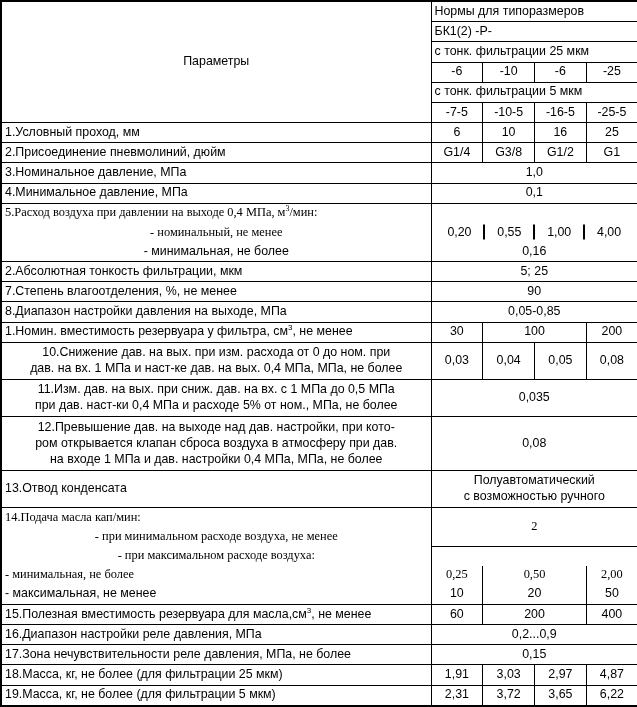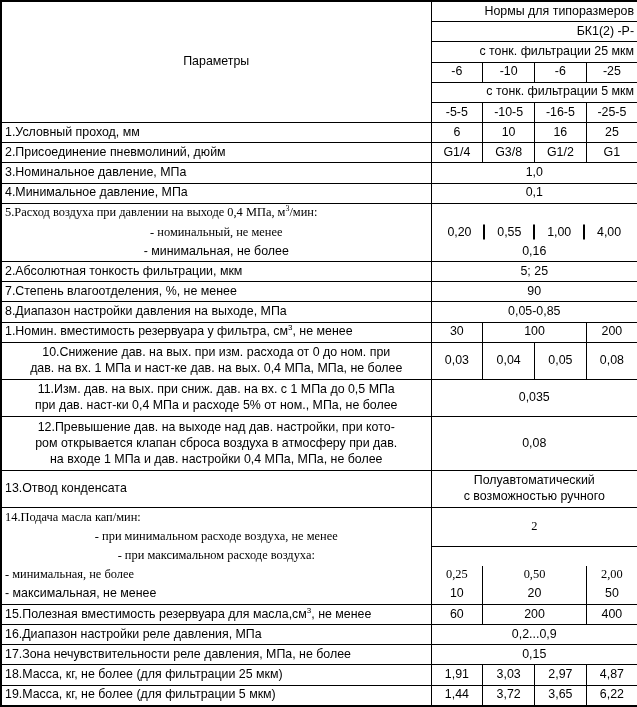--- a/index.html
+++ b/index.html
@@ -46,7 +46,7 @@
     white-space: nowrap;
   }
   .hdr {
-    text-align: right;
+    text-align: left;
     font-size: 12.4px;
     margin-top: 8px;
   }

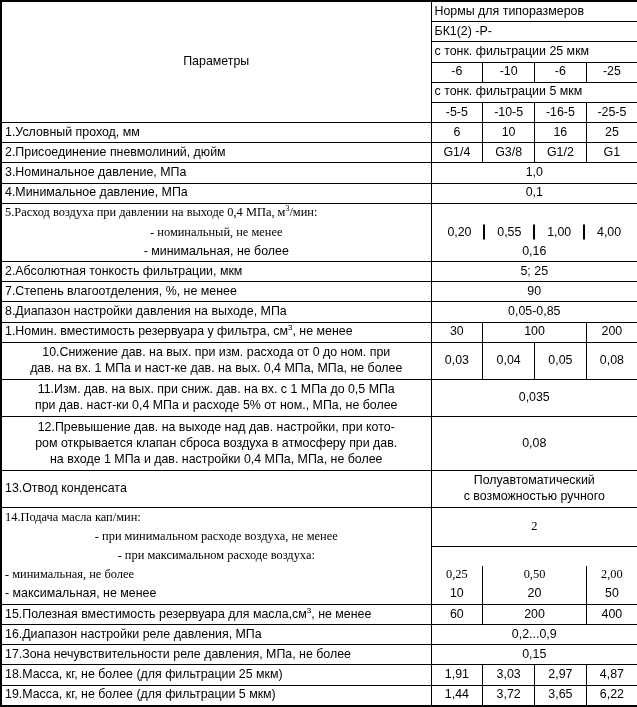--- a/index.html
+++ b/index.html
@@ -124,7 +124,7 @@
       <td class="hdr" colspan="4">с тонк. фильтрации 5 мкм</td>
     </tr>
     <tr>
-      <td class="val">-5-5</td>
+      <td class="val">-7-5</td>
       <td class="val">-10-5</td>
       <td class="val">-16-5</td>
       <td class="val">-25-5</td>

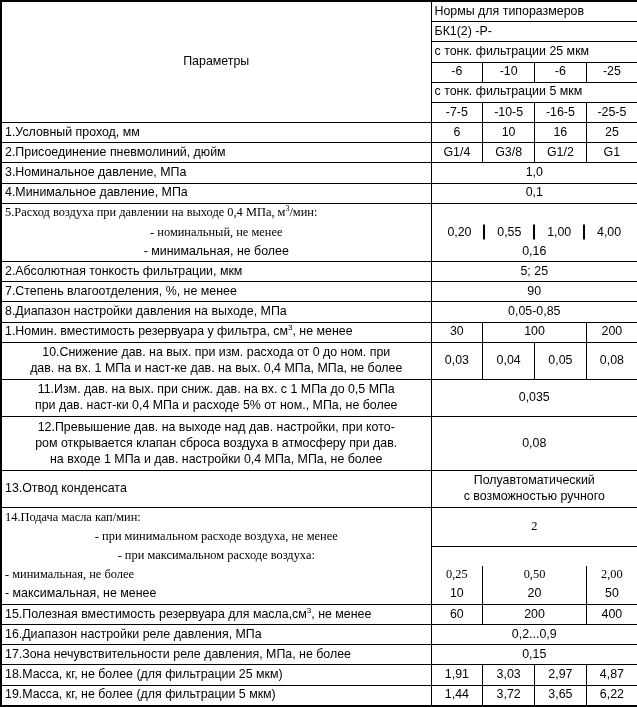--- a/index.html
+++ b/index.html
@@ -285,7 +285,7 @@
 
     <tr>
       <td class="param">19.Масса, кг, не более (для фильтрации 5 мкм)</td>
-      <td class="val">1,44</td>
+      <td class="val">2,31</td>
       <td class="val">3,72</td>
       <td class="val">3,65</td>
       <td class="val">6,22</td>

